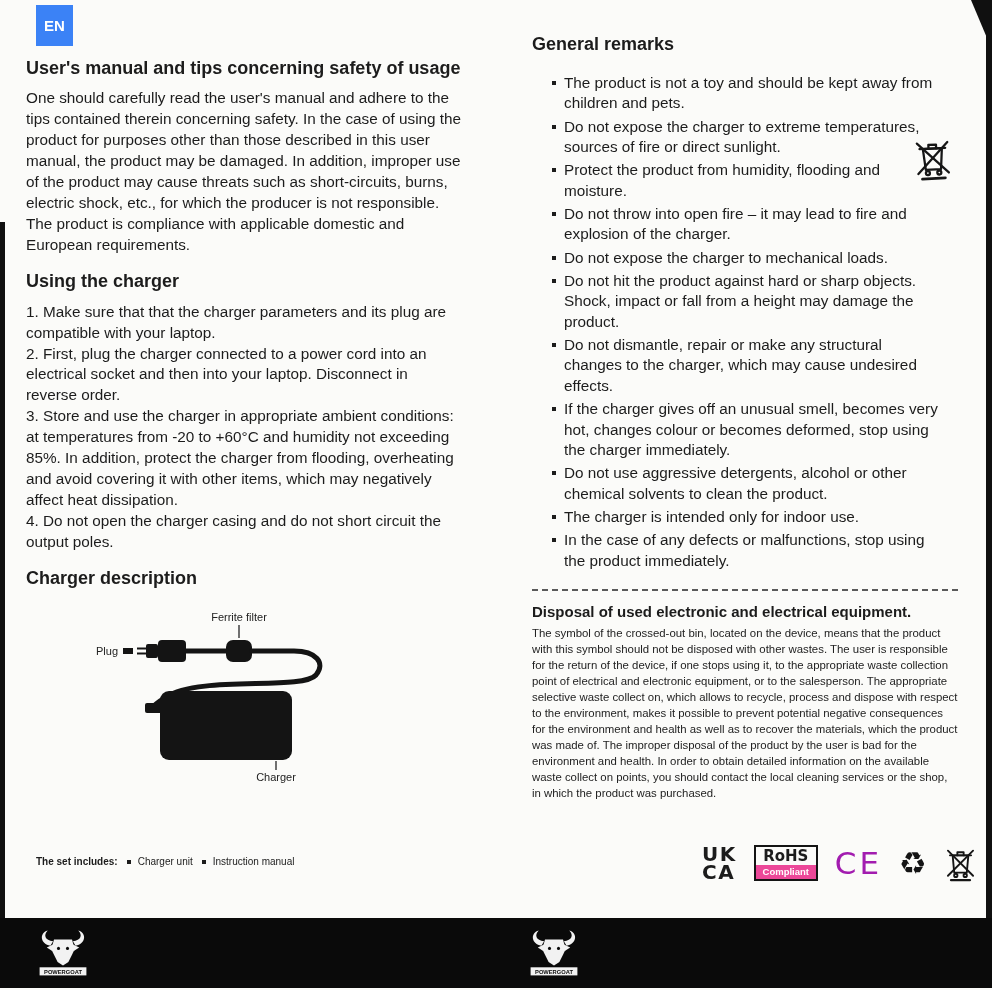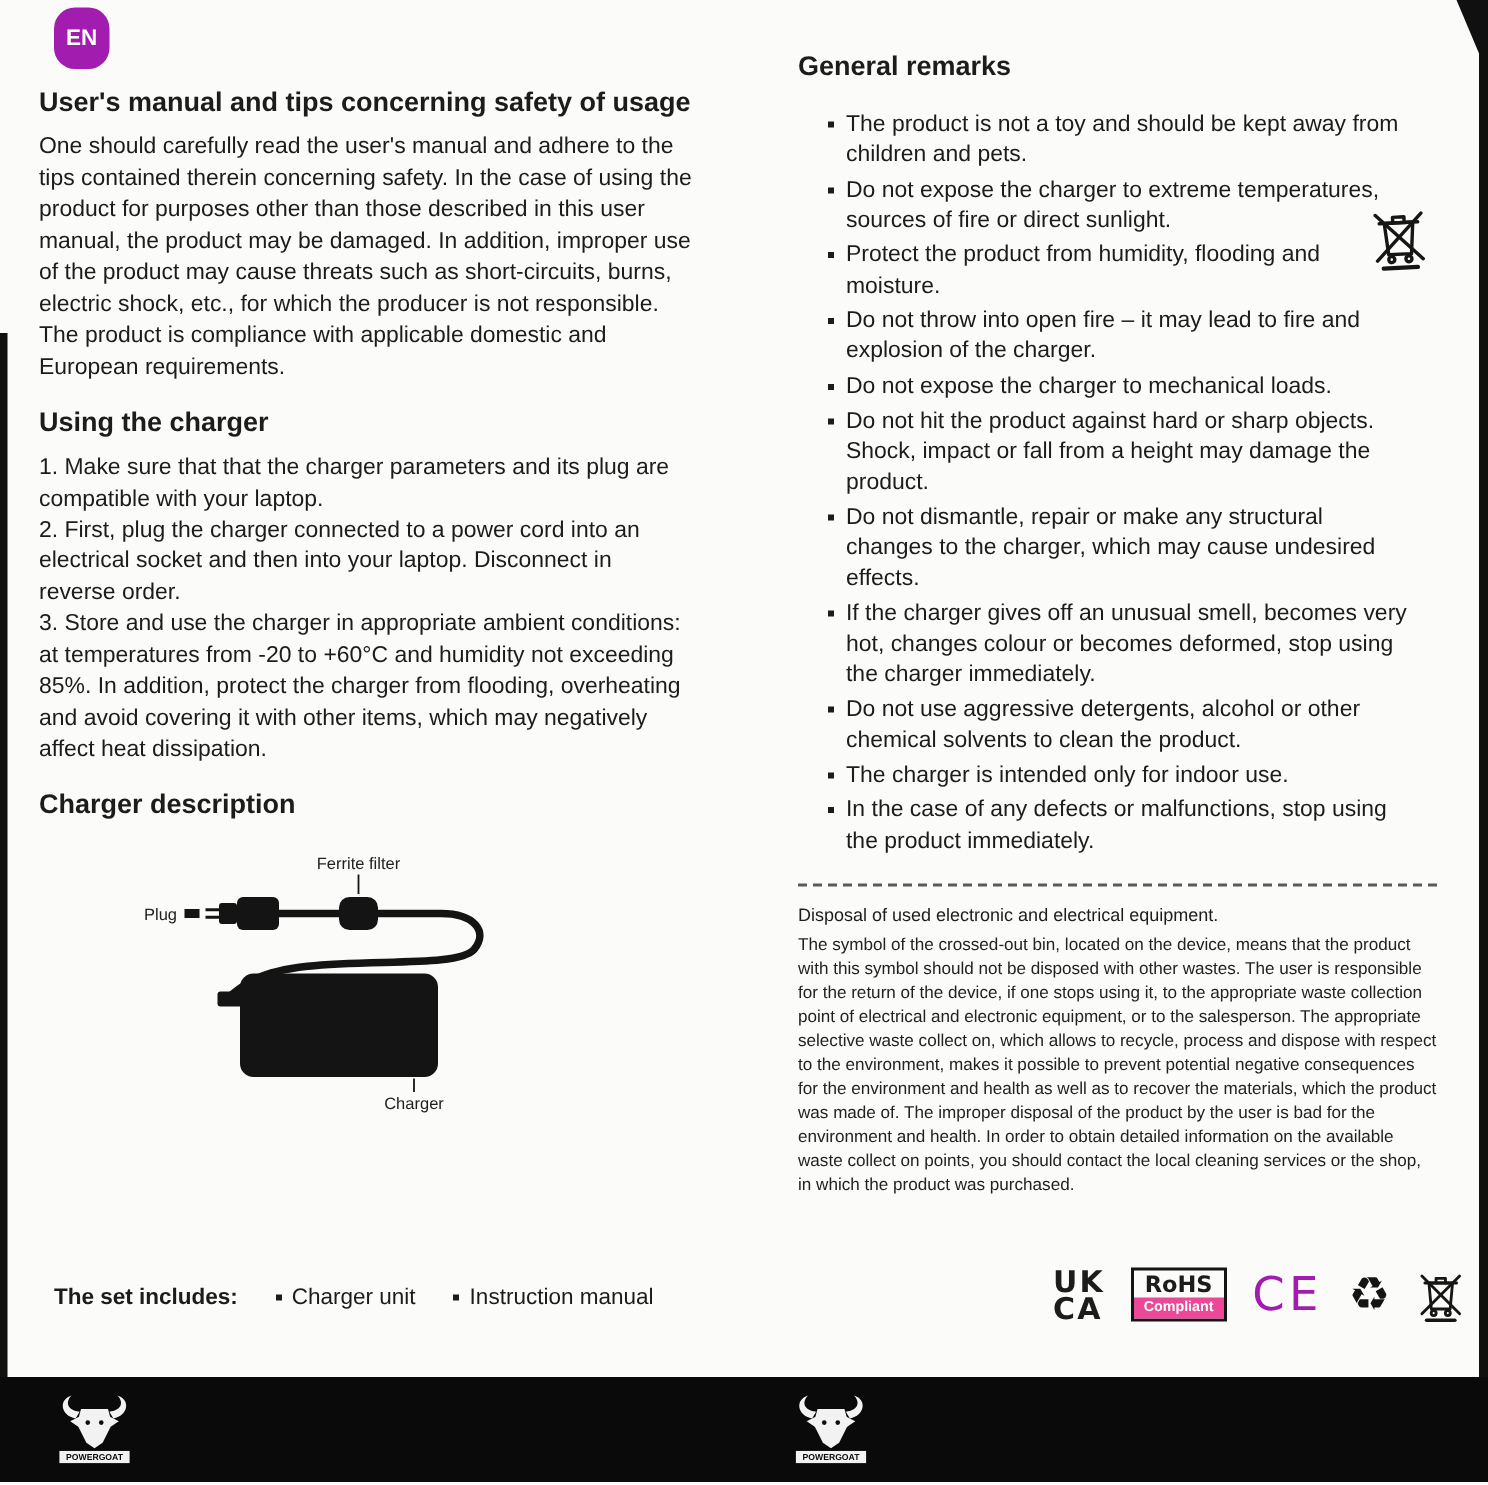--- a/index.html
+++ b/index.html
@@ -11,8 +11,8 @@
              border-top:38px solid #101010;border-left:16px solid transparent;}
   .edge-left{position:absolute;left:0;top:222px;width:5px;height:696px;background:#101010;}
   
-  .en-badge{position:absolute;left:36px;top:5px;width:37px;height:41px;background:#a21caf;
-            color:#fff;font-weight:bold;font-size:15px;display:flex;align-items:center;justify-content:center;border-radius:14px;}
+  .en-badge{position:absolute;left:36px;top:5px;width:37px;height:41px;background:#3b82f6;
+            color:#fff;font-weight:bold;font-size:15px;display:flex;align-items:center;justify-content:center;}
   
   .left-col{position:absolute;left:26px;top:58px;width:436px;}
   .right-col{position:absolute;left:532px;top:34px;width:426px;}

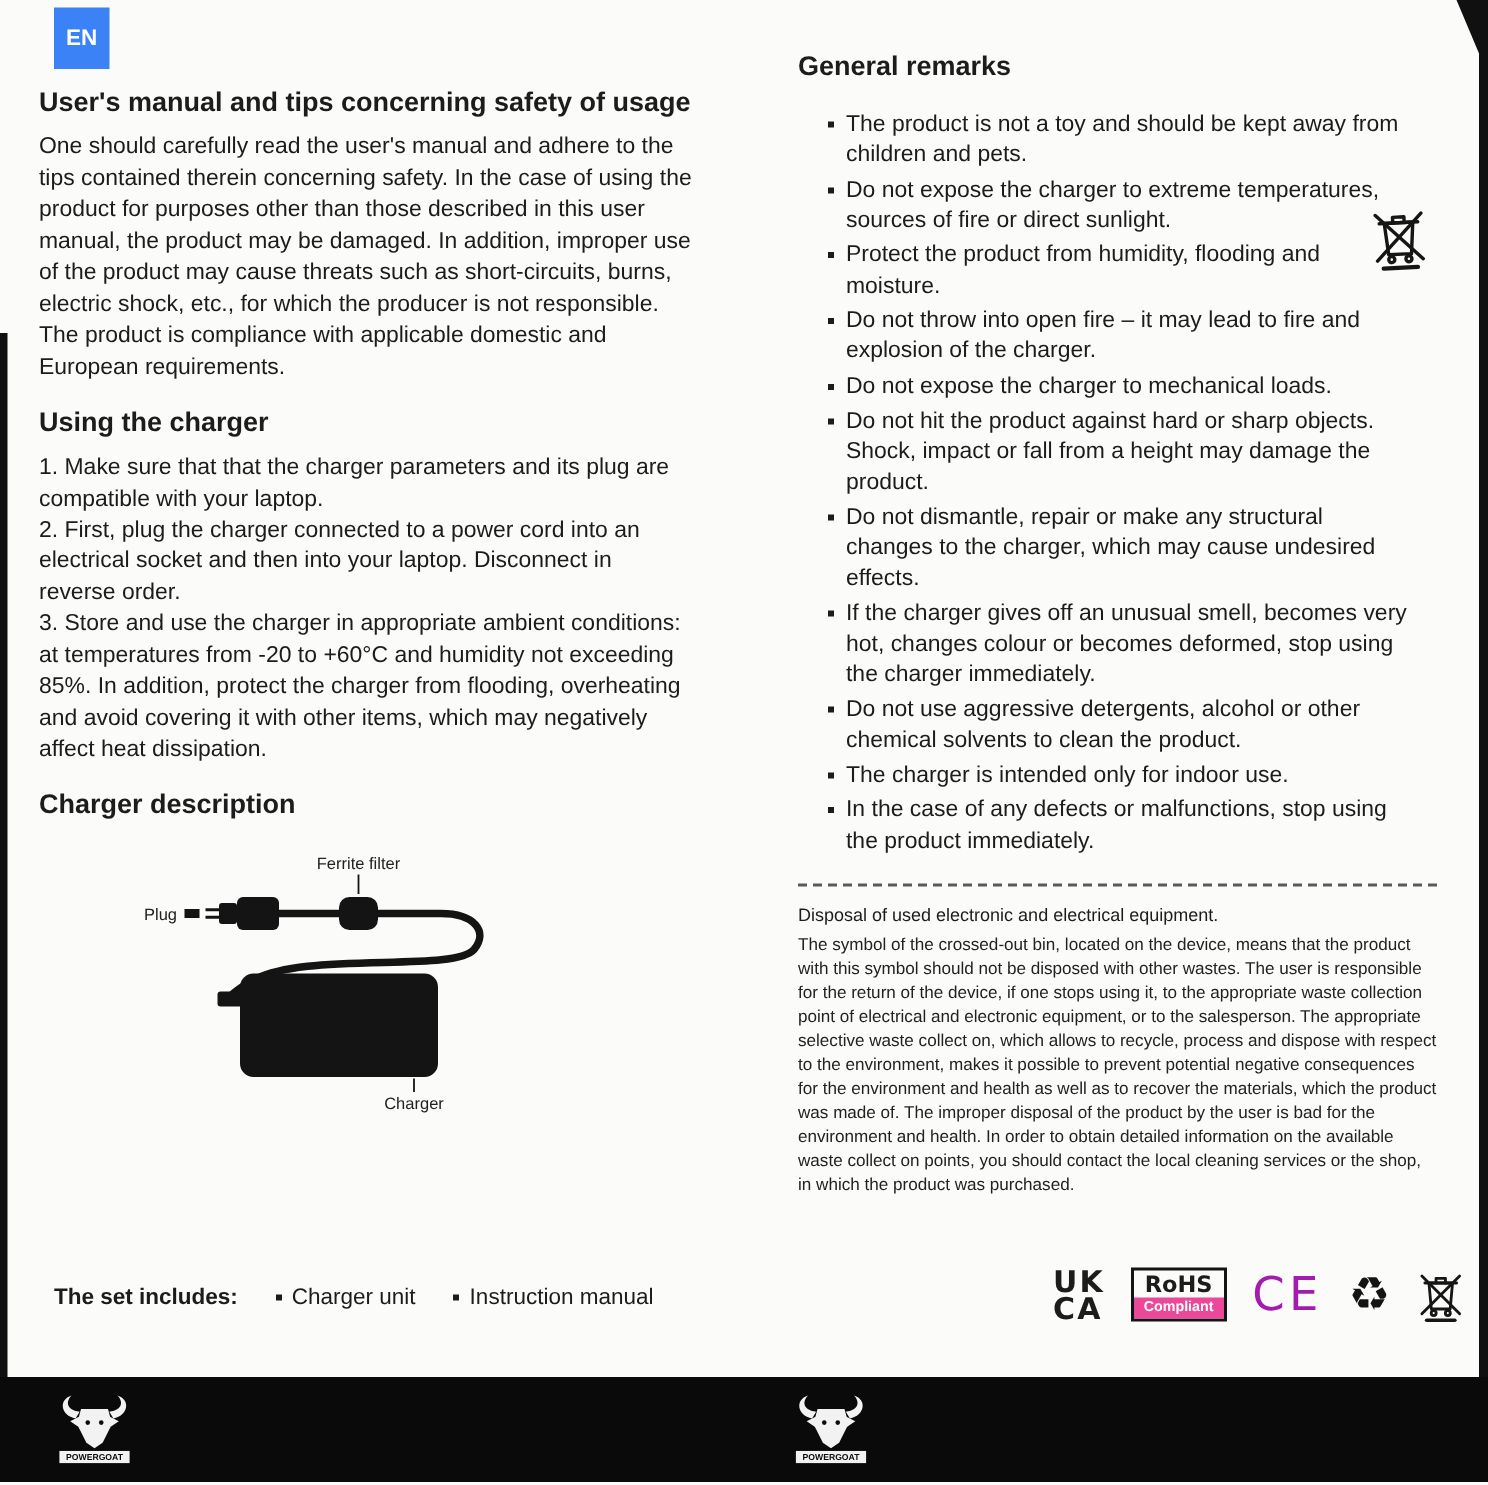--- a/index.html
+++ b/index.html
@@ -86,6 +86,7 @@
     <p class="body">1. Make sure that that the charger parameters and its plug are compatible with your laptop.</p>
     <p class="body">2. First, plug the charger connected to a power cord into an electrical socket and then into your laptop. Disconnect in reverse order.</p>
     <p class="body">3. Store and use the charger in appropriate ambient conditions: at temperatures from -20 to +60°C and humidity not exceeding 85%. In addition, protect the charger from flooding, overheating and avoid covering it with other items, which may negatively affect heat dissipation.</p>
+    <p class="body">4. Do not open the charger casing and do not short circuit the output poles.</p>
 
     <h2 class="mid">Charger description</h2>
 

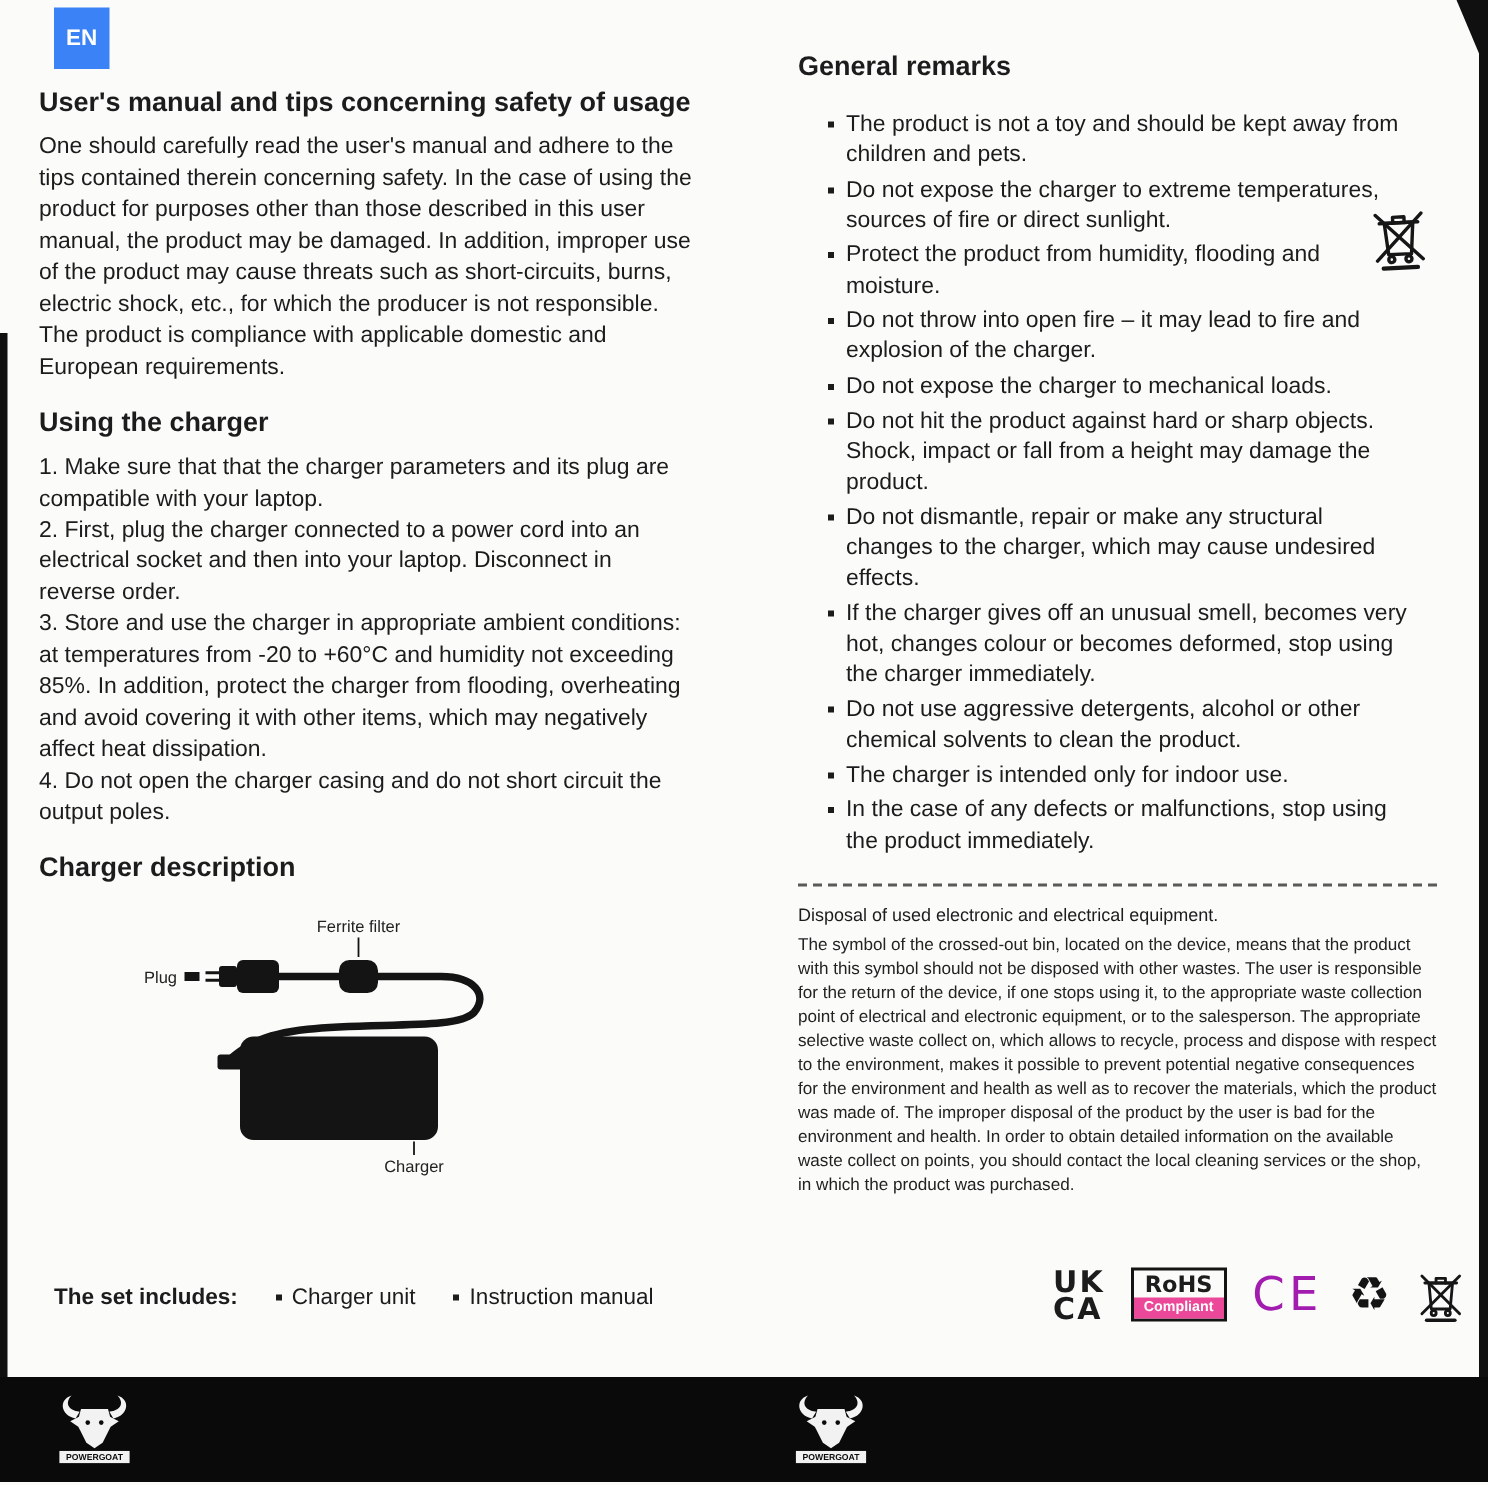--- a/index.html
+++ b/index.html
@@ -26,7 +26,7 @@
   ul.remarks li .sq{flex:0 0 auto;width:4px;height:4px;background:#1c1c1c;margin:8px 8px 0 2px;}
   
   .dashes{border:0;border-top:2px dashed #5a5a5a;margin:14px 0 12px 0;}
-  .disposal-title{font-size:12px;font-weight:normal;margin:0 0 6px 0;}
+  .disposal-title{font-size:15px;font-weight:bold;margin:0 0 6px 0;}
   .disposal-text{font-size:11.4px;line-height:1.4;margin:0;color:#222;}
   
   .diagram{margin:8px 0 0 62px;}

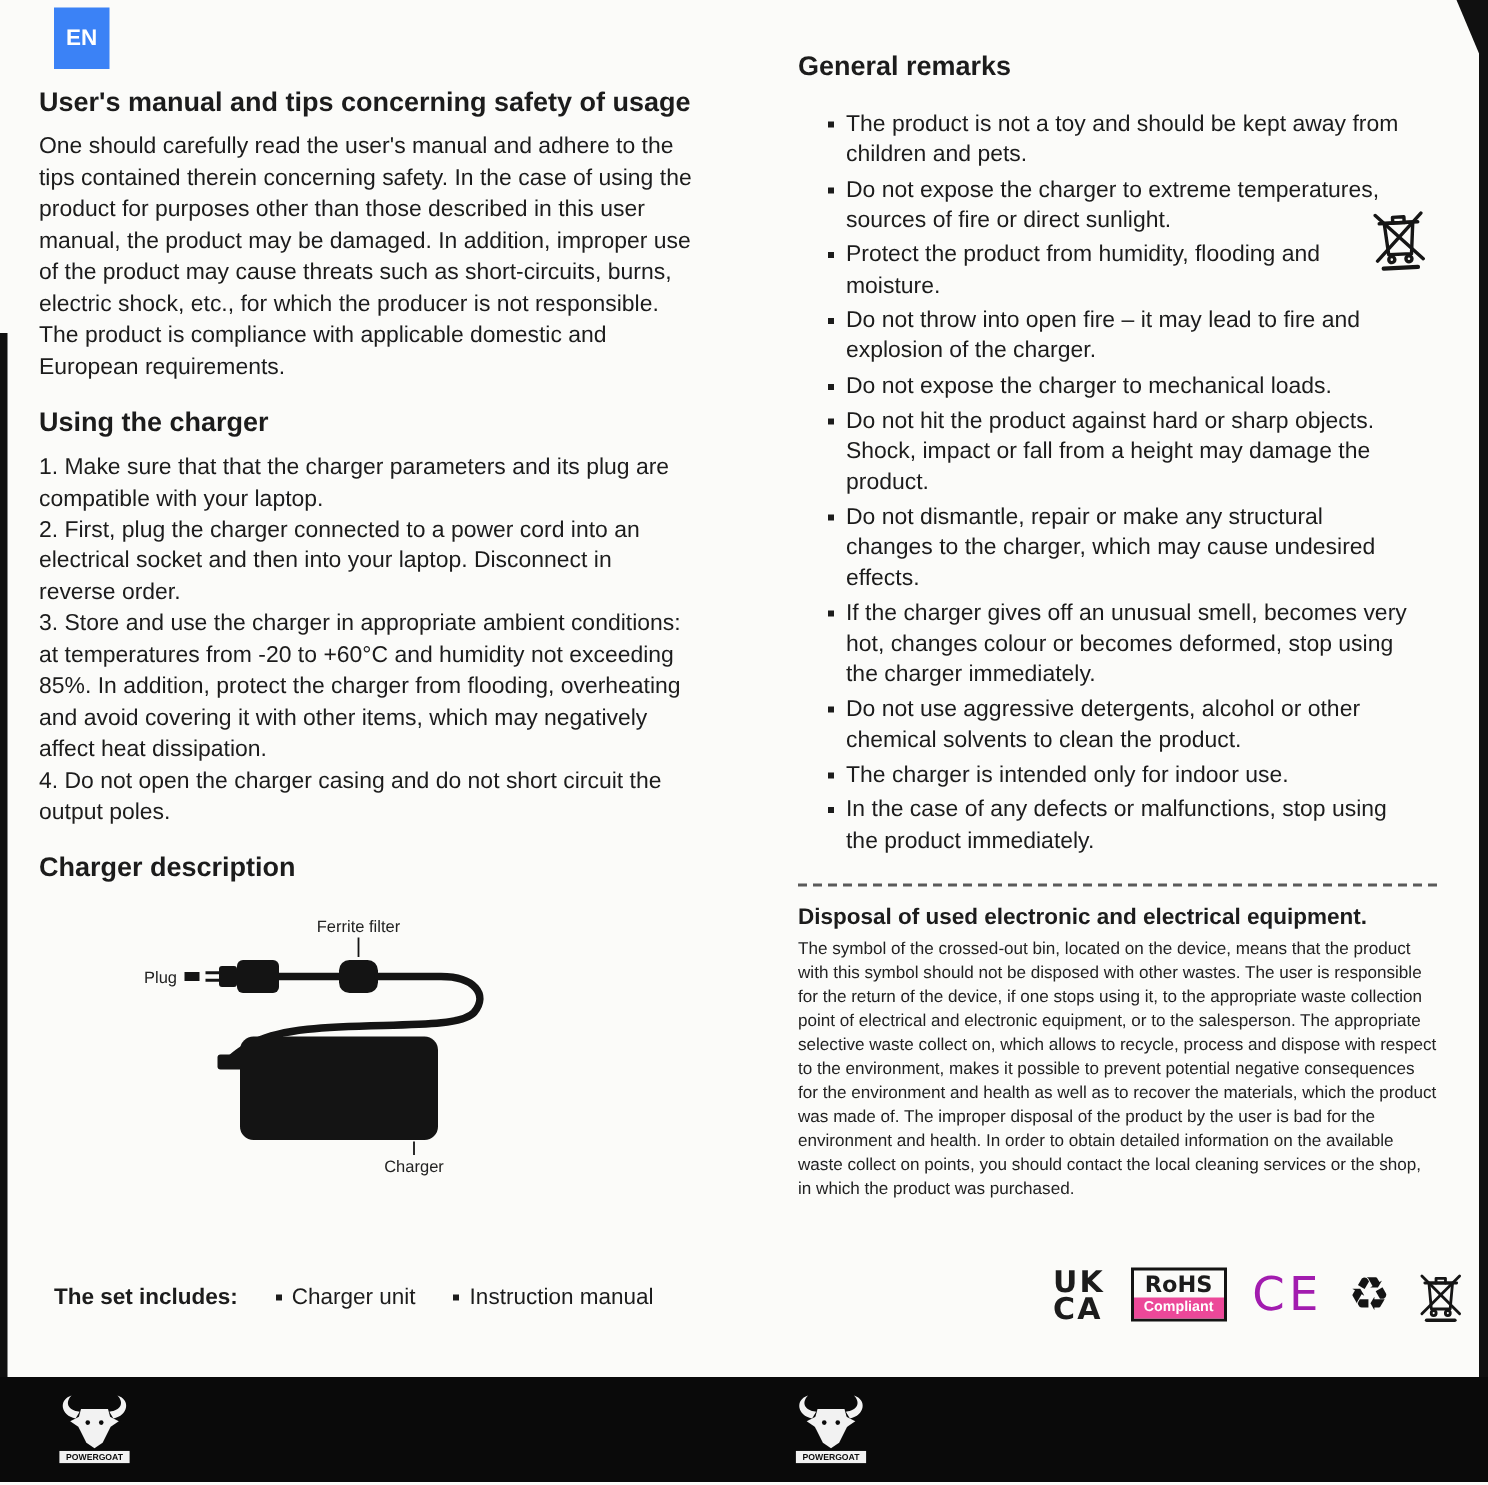--- a/index.html
+++ b/index.html
@@ -32,7 +32,7 @@
   .diagram{margin:8px 0 0 62px;}
   
   .set-includes{position:absolute;left:36px;top:856px;display:flex;align-items:center;
-                font-size:15px;gap:25px;}
+                font-size:10px;gap:9px;}
   .set-includes .lbl{font-weight:bold;}
   .set-includes .item{display:flex;align-items:center;gap:7px;}
   .set-includes .sq{width:4px;height:4px;background:#1c1c1c;display:inline-block;}

